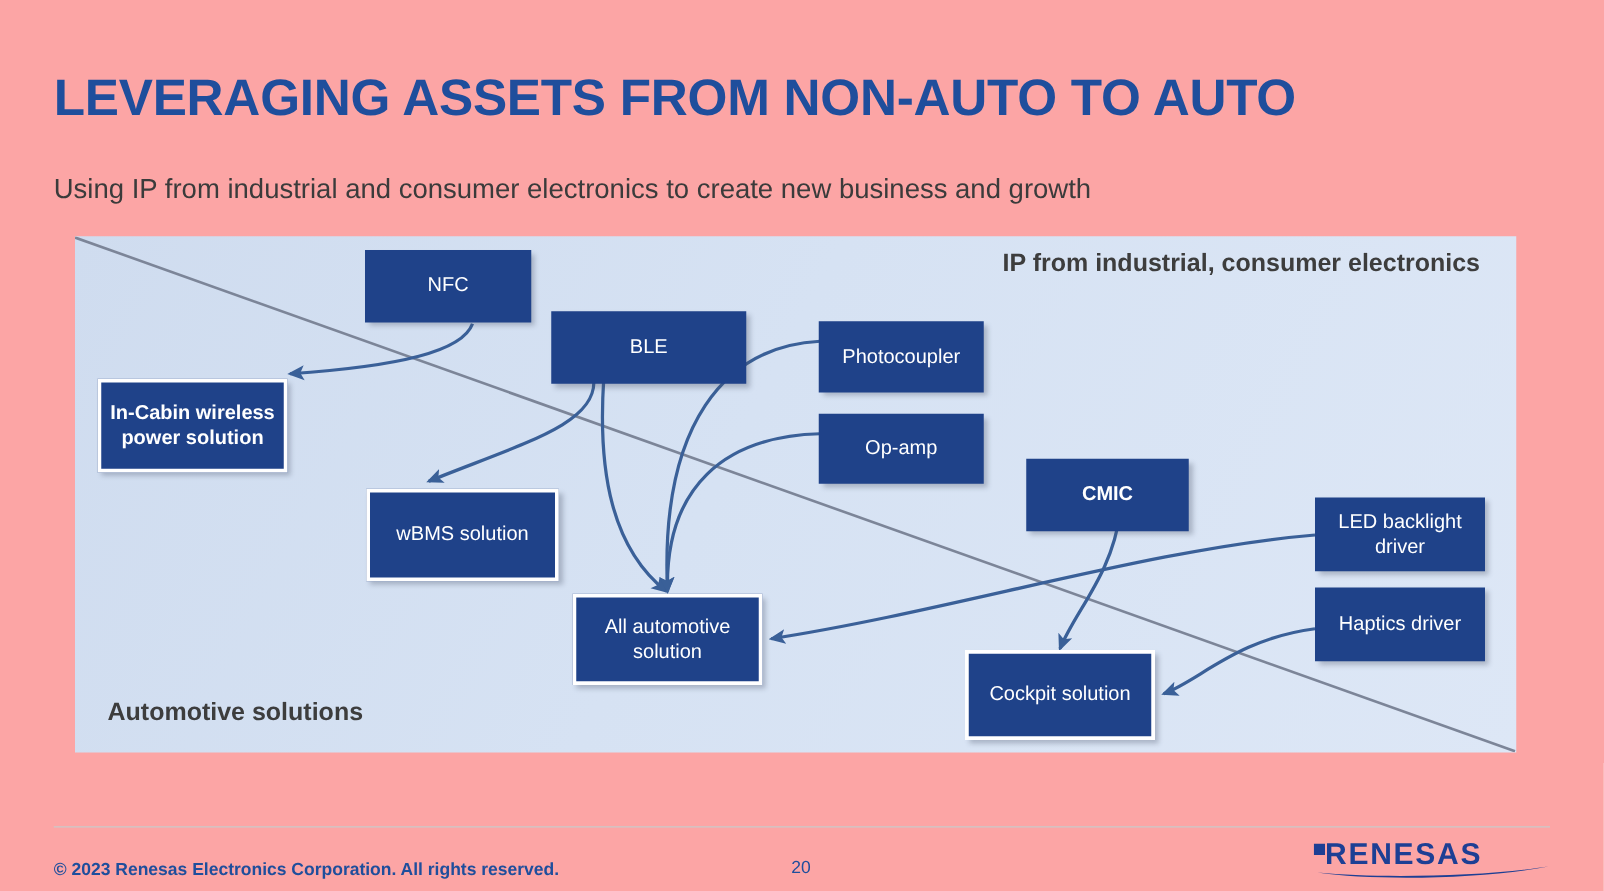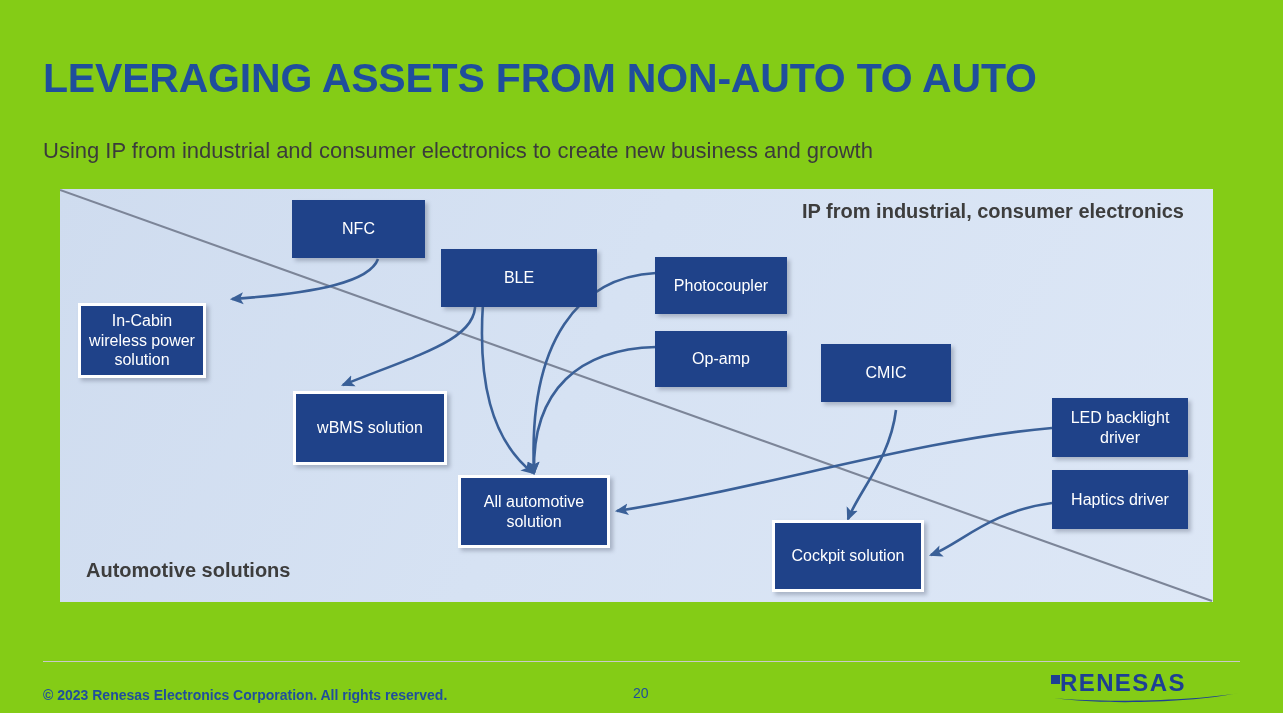--- a/index.html
+++ b/index.html
@@ -12,7 +12,7 @@
   #slide{
     position:absolute;inset:0;
     width:1283px;height:713px;
-    background:#84cc16;
+    background:#fca5a5;
     overflow:hidden;
   }
 

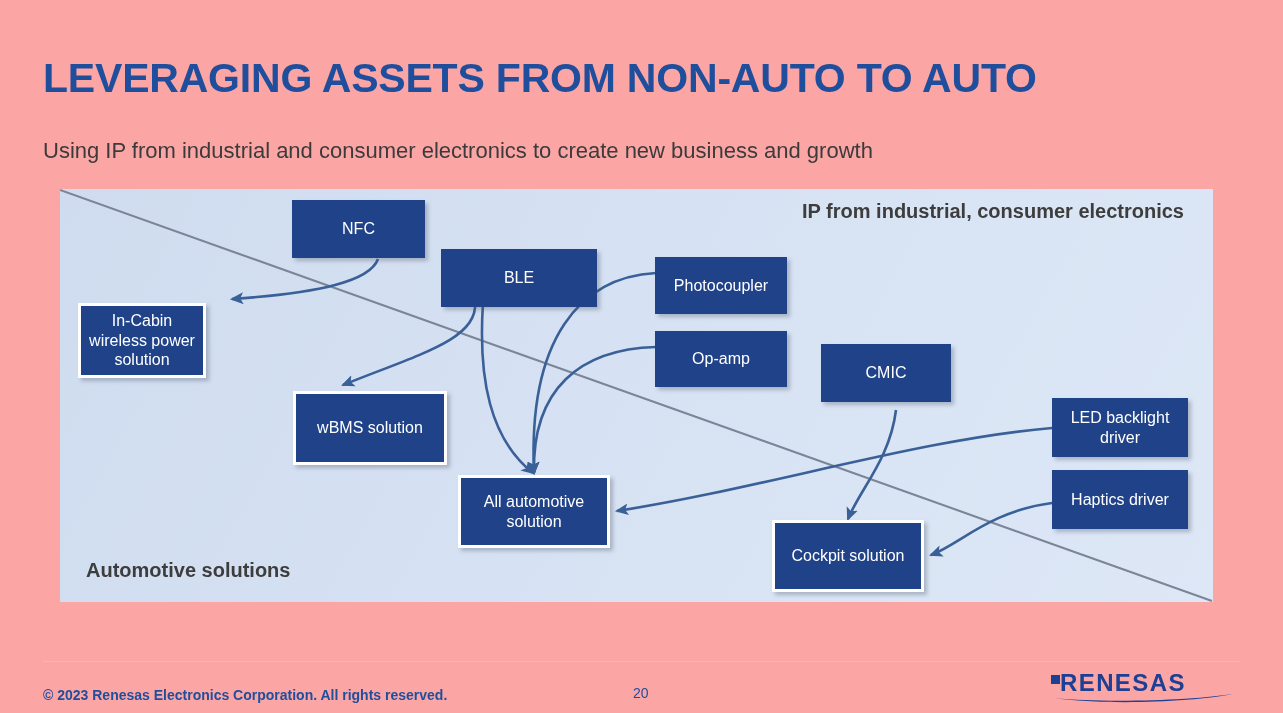--- a/index.html
+++ b/index.html
@@ -114,7 +114,7 @@
 
     <div class="node" style="left:992px;top:281px;width:136px;height:59px;">Haptics driver</div>
 
-    <div class="node framed" style="left:18px;top:114px;width:128px;height:75px;">In-Cabin wireless power solution</div>
+    <div class="node framed" style="left:18px;top:114px;width:152px;height:75px;font-weight:bold;">In-Cabin wireless power solution</div>
 
     <div class="node framed" style="left:189px;top:202px;width:154px;height:74px;margin-left:44px;">wBMS solution</div>
 

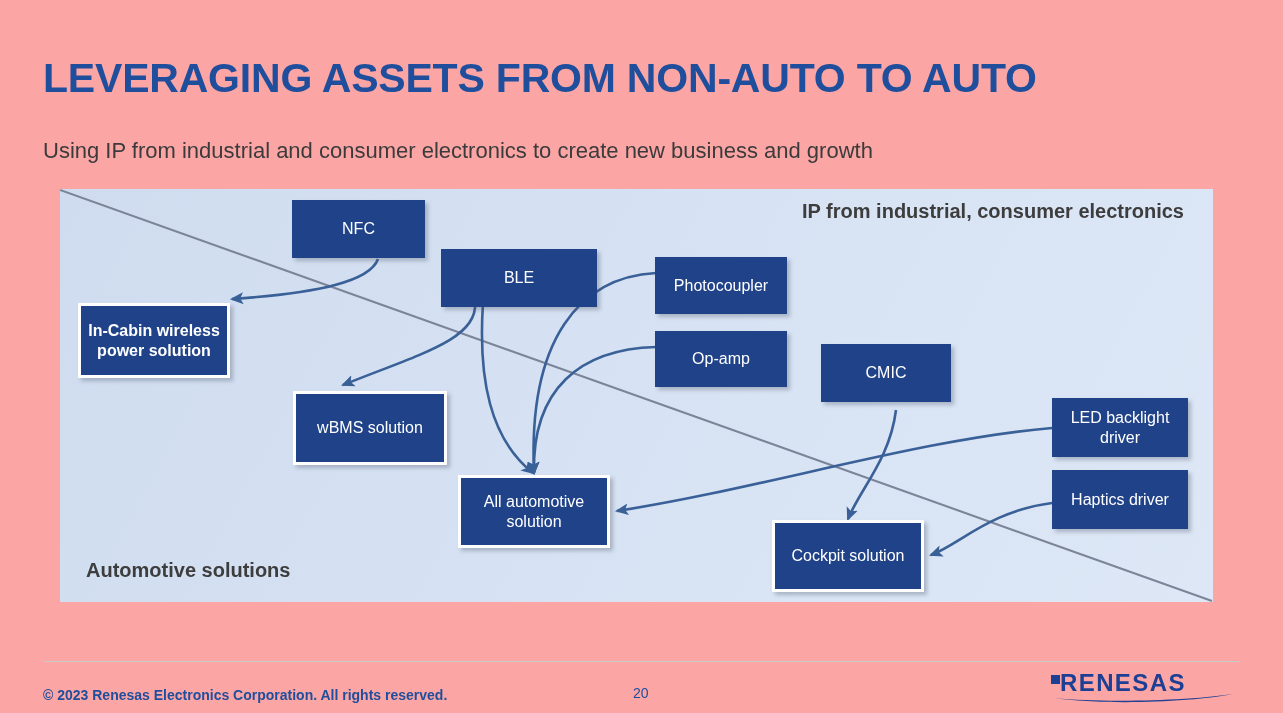--- a/index.html
+++ b/index.html
@@ -108,7 +108,7 @@
 
     <div class="node" style="left:595px;top:142px;width:132px;height:56px;">Op-amp</div>
 
-    <div class="node" style="left:761px;top:155px;width:130px;height:58px;">CMIC</div>
+    <div class="node" style="left:761px;top:178px;width:130px;height:58px;font-weight:bold;">CMIC</div>
 
     <div class="node" style="left:992px;top:209px;width:136px;height:59px;">LED backlight driver</div>
 

